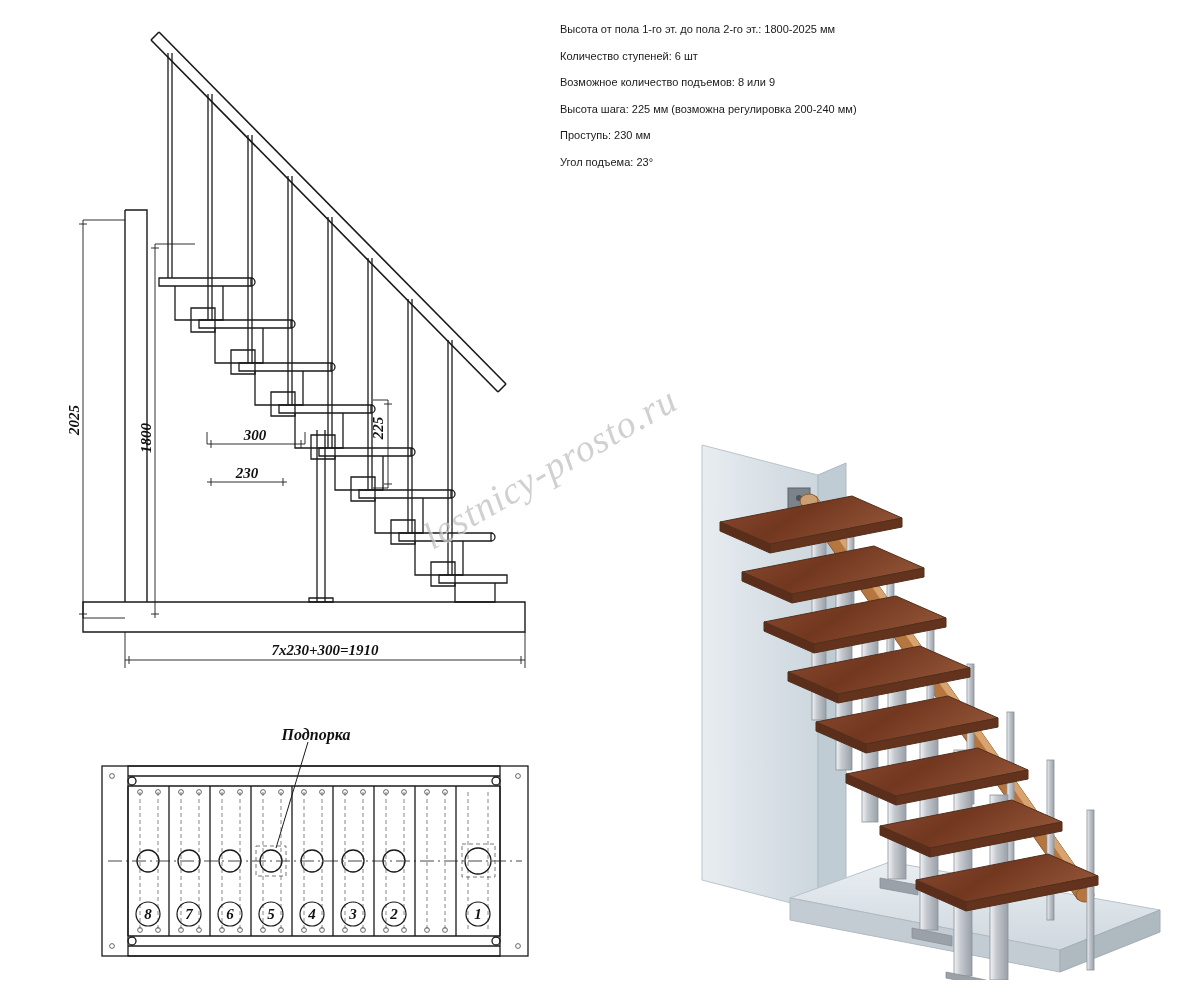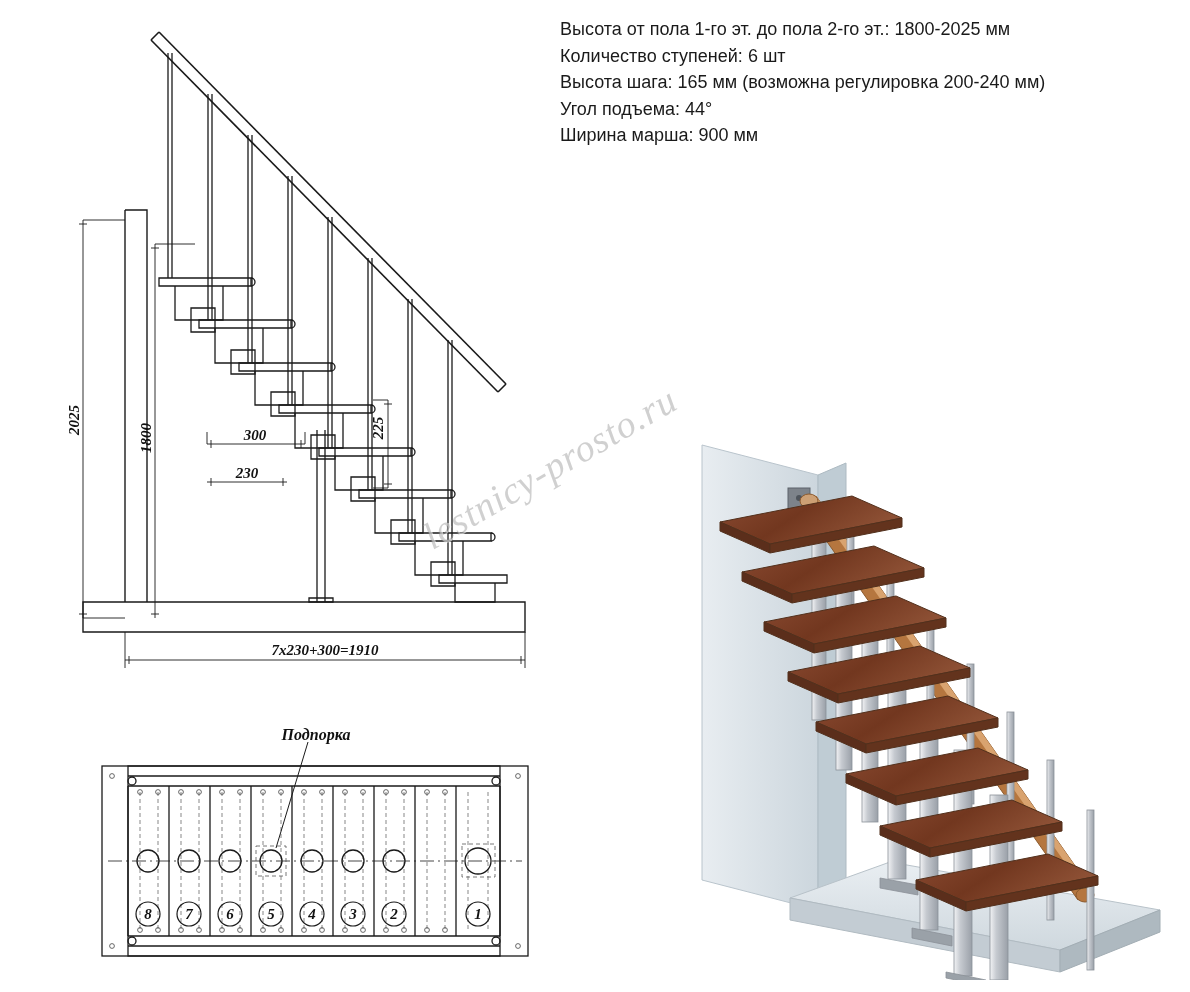--- a/index.html
+++ b/index.html
@@ -17,7 +17,7 @@
     position:absolute;
     left:560px; top:16px;
     width:620px;
-    font-size:18px;
+    font-size:11px;
     color:#1a1a1a;
     line-height:26.5px;
   }

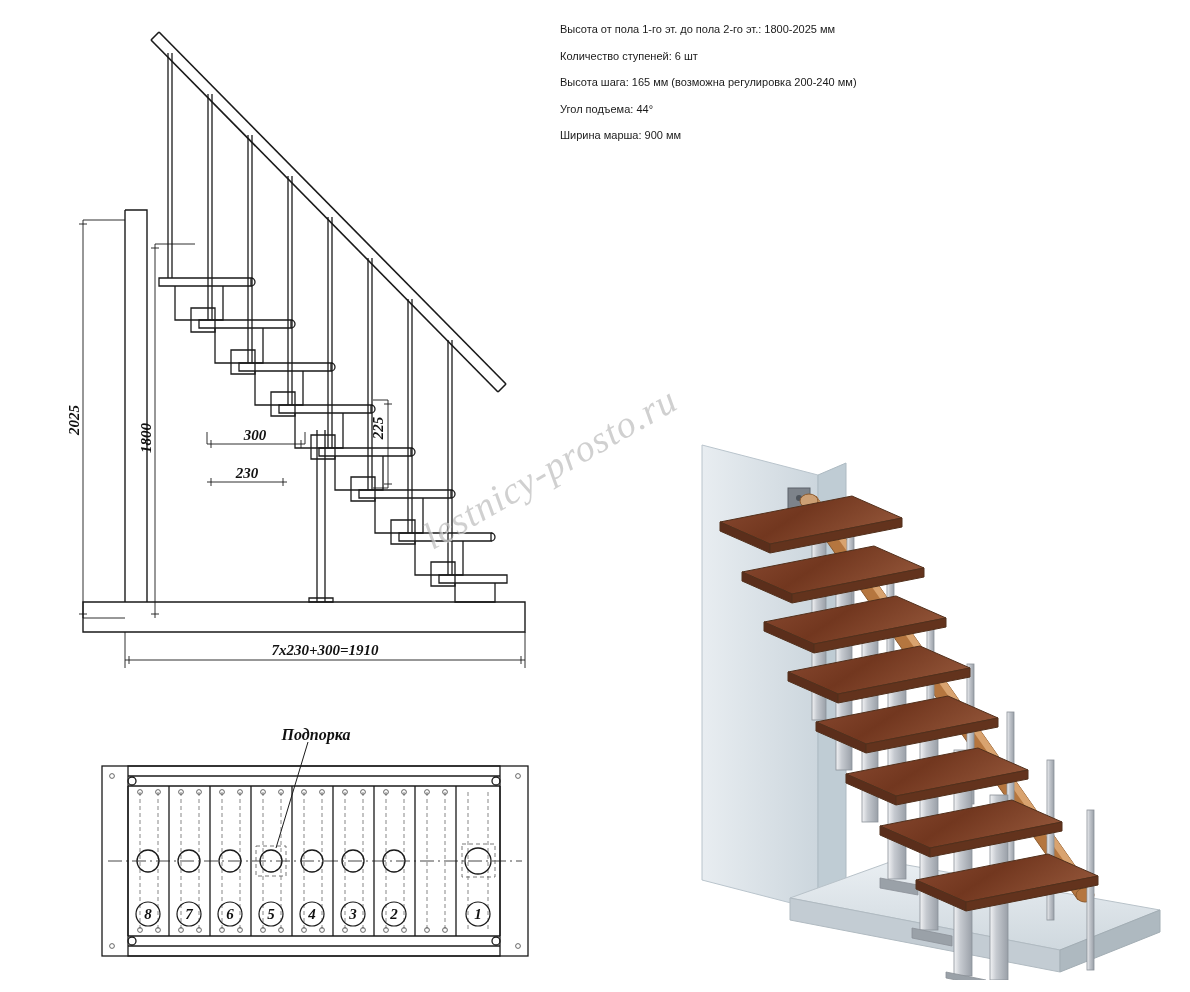--- a/index.html
+++ b/index.html
@@ -74,6 +74,7 @@
   <div class="specs">
     <div>Высота от пола 1-го эт. до пола 2-го эт.: 1800-2025 мм</div>
     <div>Количество ступеней: 6 шт</div>
+    <div>Возможное количество подъемов: 8 или 9</div>
     <div>Высота шага: 165 мм (возможна регулировка 200-240 мм)</div>
     <div>Угол подъема: 44°</div>
     <div>Ширина марша: 900 мм</div>

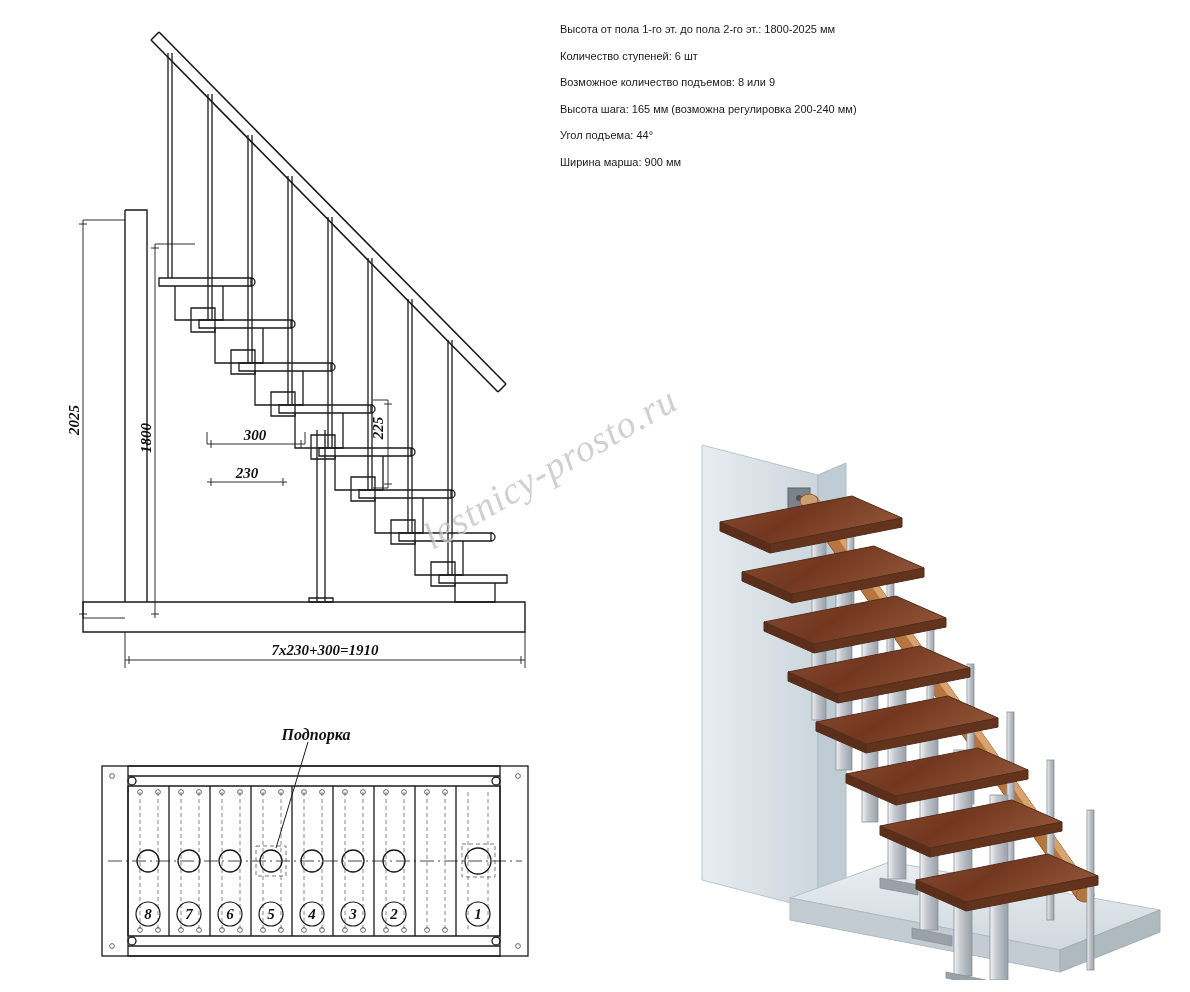--- a/index.html
+++ b/index.html
@@ -75,7 +75,7 @@
     <div>Высота от пола 1-го эт. до пола 2-го эт.: 1800-2025 мм</div>
     <div>Количество ступеней: 6 шт</div>
     <div>Возможное количество подъемов: 8 или 9</div>
-    <div>Высота шага: 165 мм (возможна регулировка 200-240 мм)</div>
+    <div>Высота шага: 225 мм (возможна регулировка 200-240 мм)</div>
     <div>Угол подъема: 44°</div>
     <div>Ширина марша: 900 мм</div>
   </div>

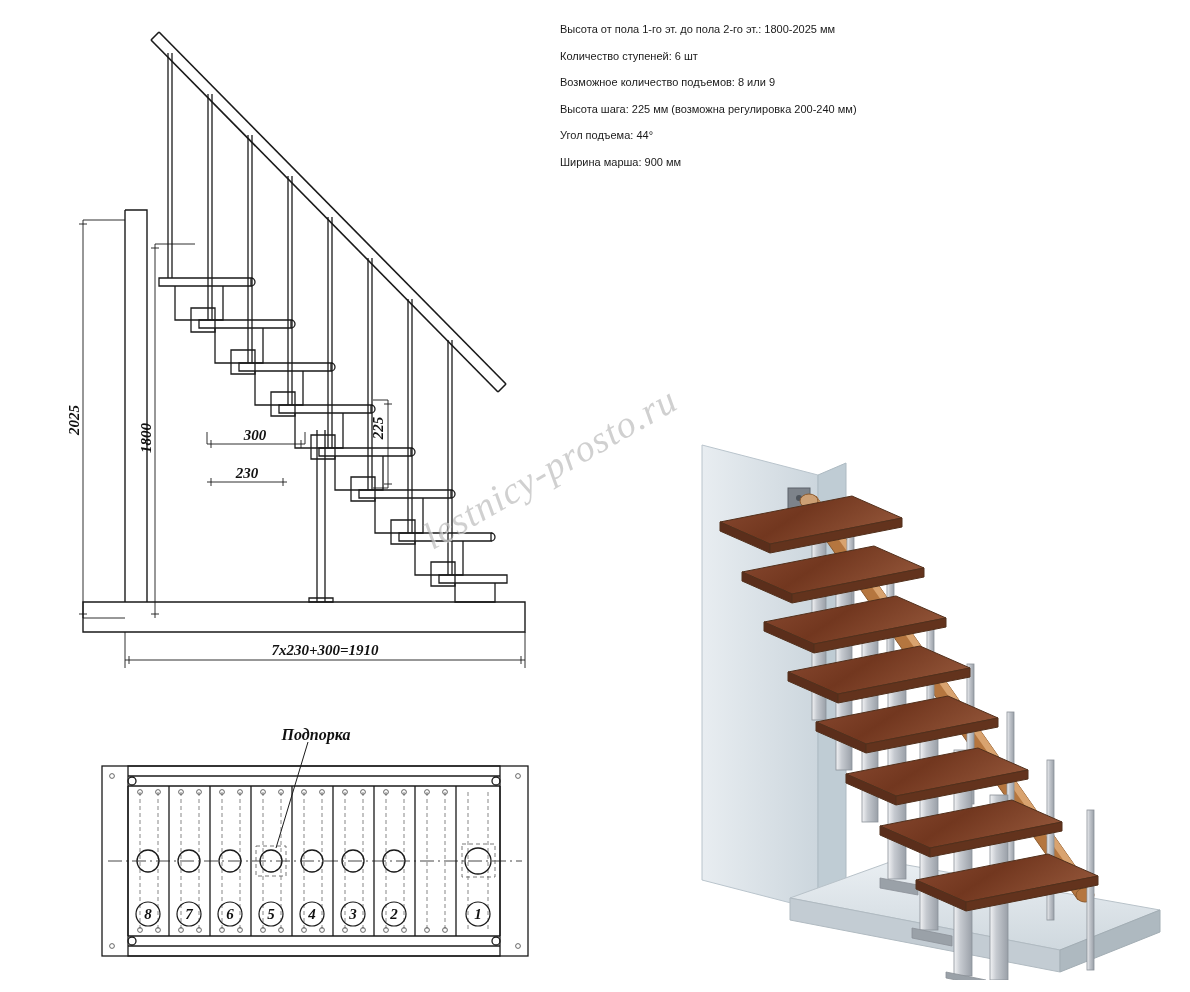--- a/index.html
+++ b/index.html
@@ -76,6 +76,7 @@
     <div>Количество ступеней: 6 шт</div>
     <div>Возможное количество подъемов: 8 или 9</div>
     <div>Высота шага: 225 мм (возможна регулировка 200-240 мм)</div>
+    <div>Проступь: 230 мм</div>
     <div>Угол подъема: 44°</div>
     <div>Ширина марша: 900 мм</div>
   </div>

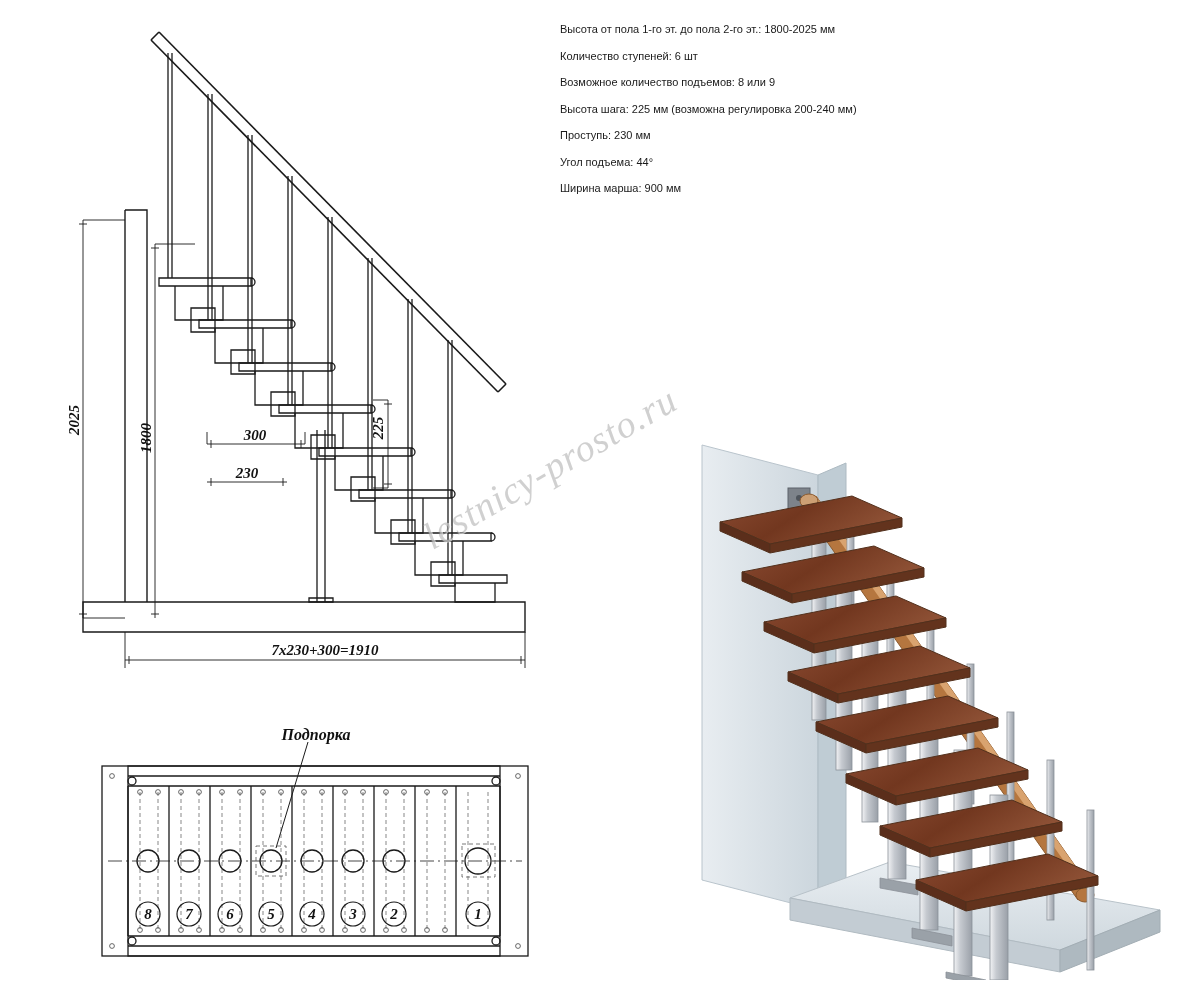--- a/index.html
+++ b/index.html
@@ -77,7 +77,7 @@
     <div>Возможное количество подъемов: 8 или 9</div>
     <div>Высота шага: 225 мм (возможна регулировка 200-240 мм)</div>
     <div>Проступь: 230 мм</div>
-    <div>Угол подъема: 44°</div>
+    <div>Угол подъема: 23°</div>
     <div>Ширина марша: 900 мм</div>
   </div>
 

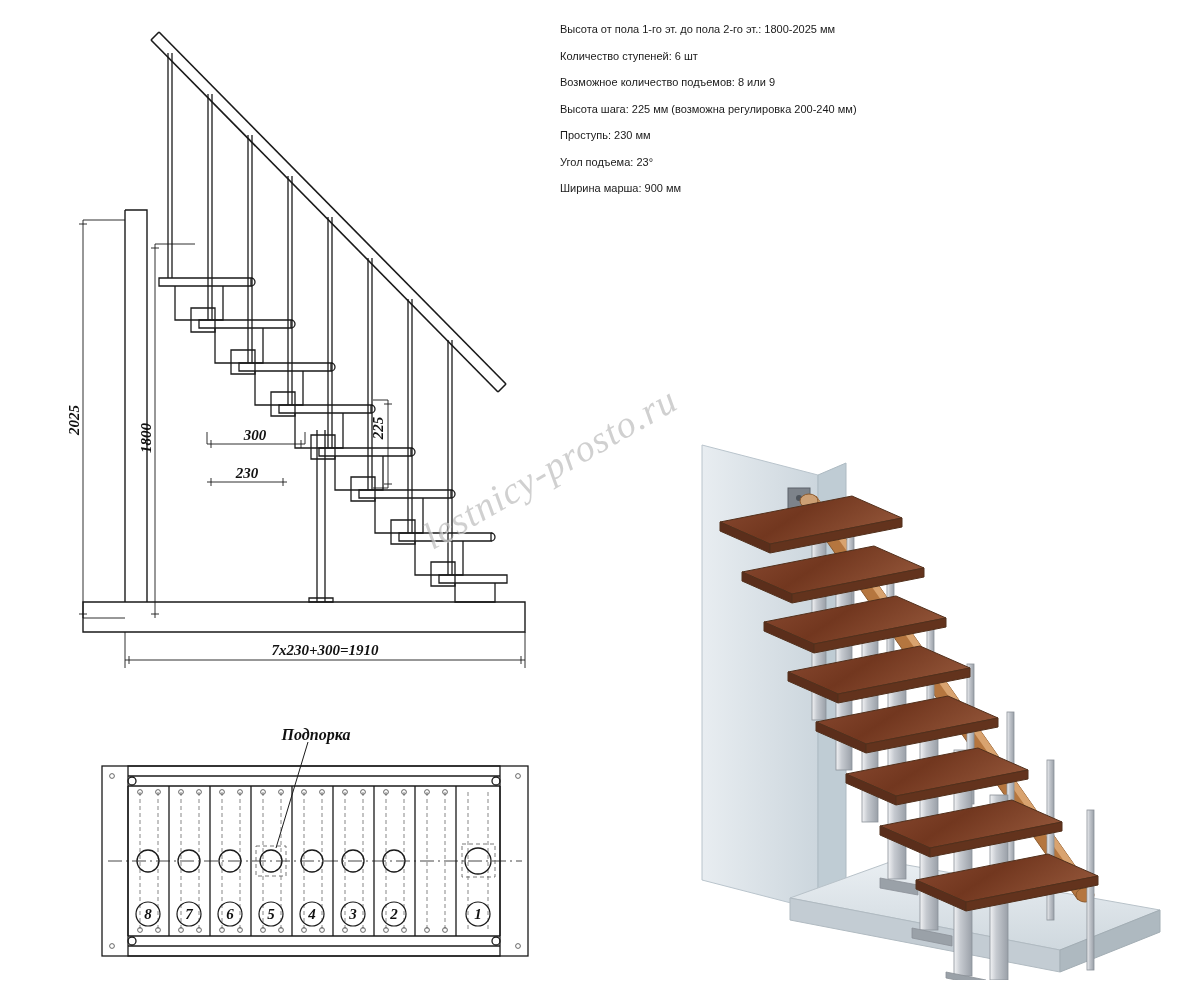--- a/index.html
+++ b/index.html
@@ -78,7 +78,6 @@
     <div>Высота шага: 225 мм (возможна регулировка 200-240 мм)</div>
     <div>Проступь: 230 мм</div>
     <div>Угол подъема: 23°</div>
-    <div>Ширина марша: 900 мм</div>
   </div>
 
   <svg class="elev" viewBox="0 0 500 690">

